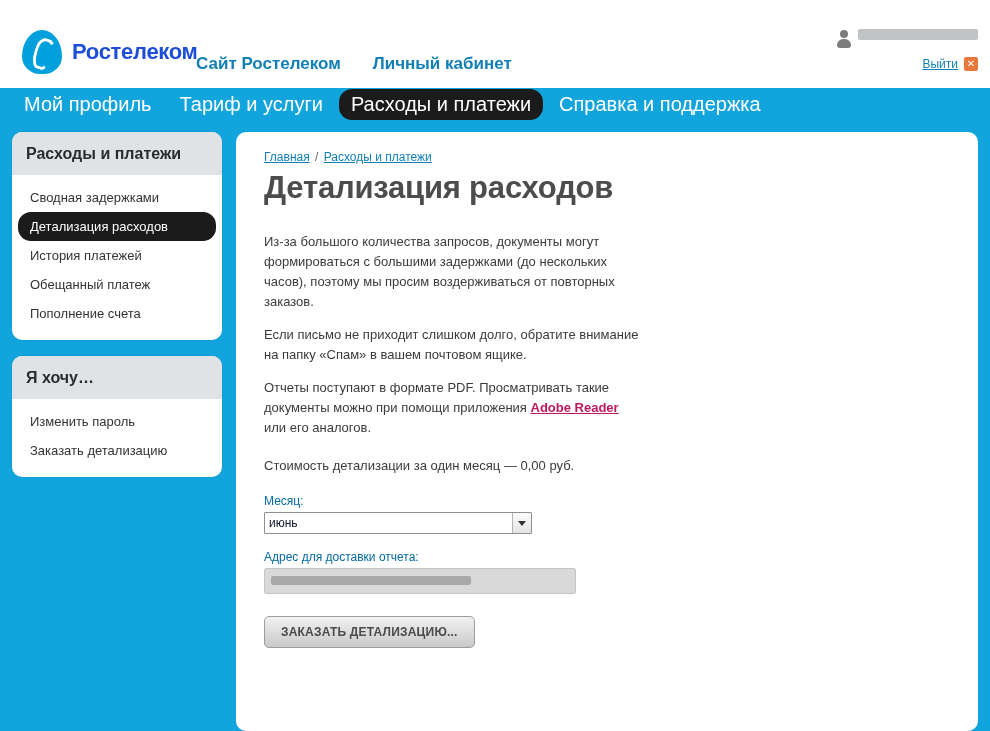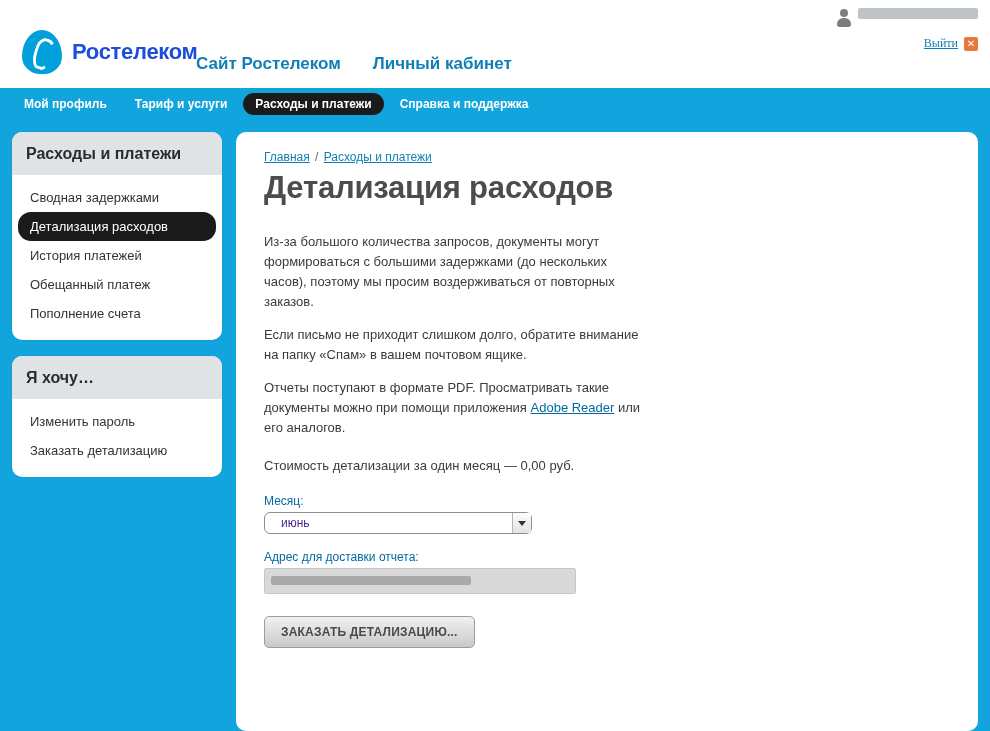--- a/index.html
+++ b/index.html
@@ -80,10 +80,9 @@
   .user-block {
     position: absolute;
     right: 12px;
-    top: 8px;
+    top: 29px;
     text-align: right;
     width: 280px;
-    font-family: Liberation Serif, serif;
   }
   .user-row {
     display: flex;

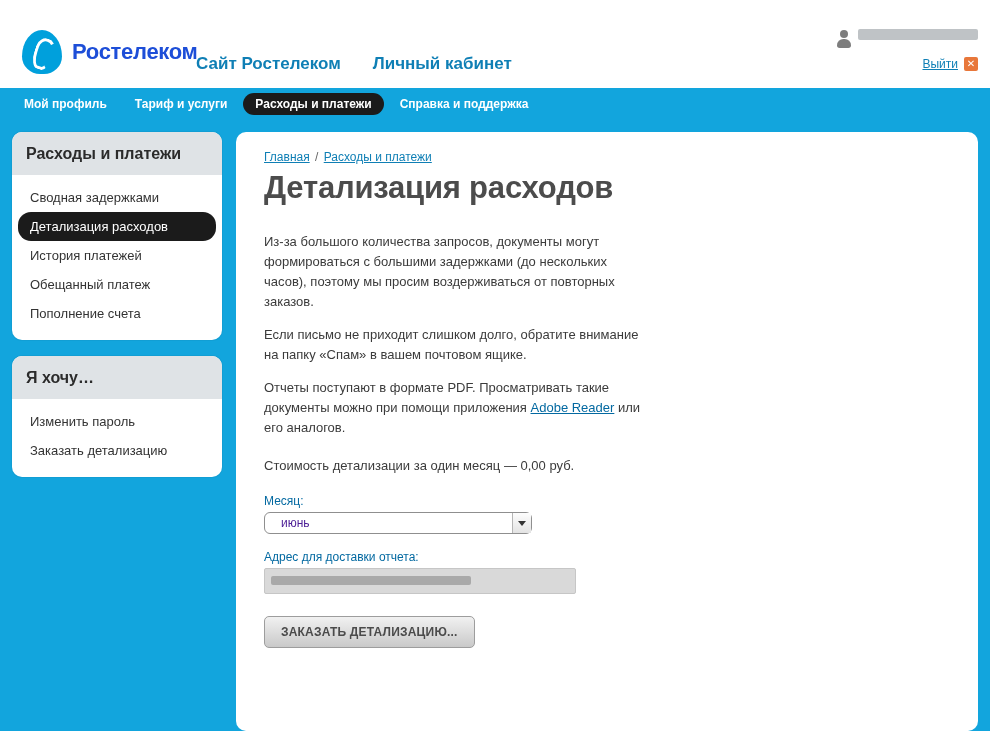--- a/index.html
+++ b/index.html
@@ -153,8 +153,8 @@
     gap: 4px;
   }
   .main-nav .nav-item {
-    font-size: 12px;
-    font-weight: bold;
+    font-size: 20px;
+    font-weight: normal;
     color: #ffffff;
     padding: 4px 12px;
     border-radius: 13px;

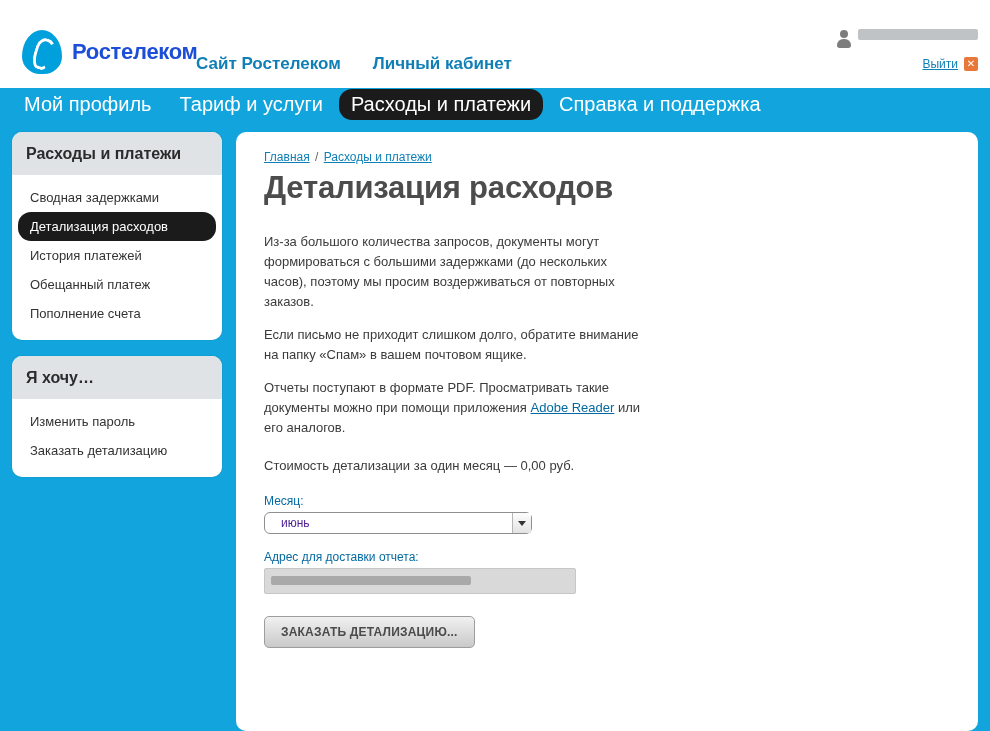--- a/index.html
+++ b/index.html
@@ -242,8 +242,9 @@
   }
   .para.tight { margin-bottom: 4px; }
   .para a {
-    color: #0369a1;
+    color: #be185d;
     text-decoration: underline;
+    font-weight: bold;
   }
   .field-label {
     font-size: 12px;

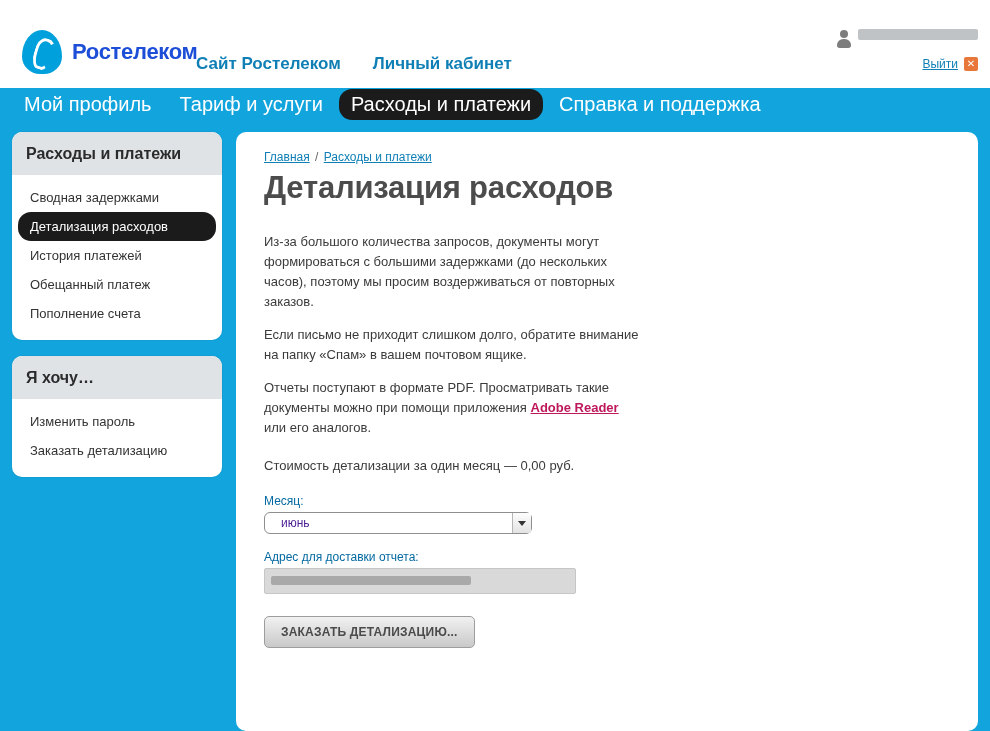--- a/index.html
+++ b/index.html
@@ -261,11 +261,11 @@
     height: 22px;
     font-family: "Liberation Sans", sans-serif;
     font-size: 12px;
-    padding: 1px 16px;
+    padding: 1px 4px;
     border: 1px solid #8f8f8f;
     background: #ffffff;
-    color: #4c1d95;
-    border-radius: 6px;
+    color: #0f172a;
+    border-radius: 1px;
     -webkit-appearance: none;
     appearance: none;
   }

